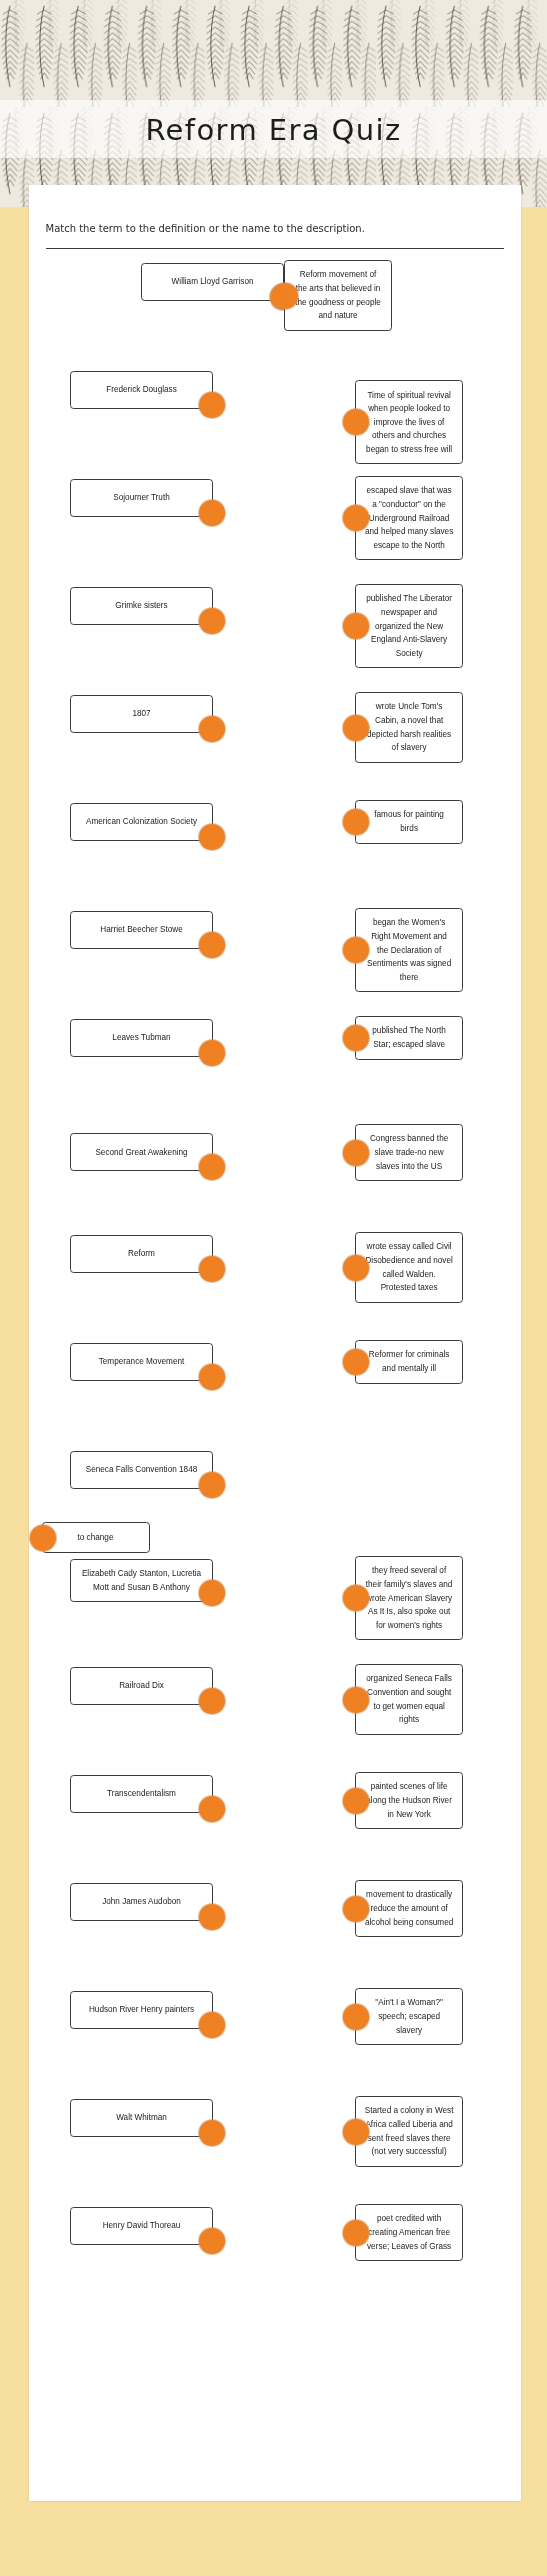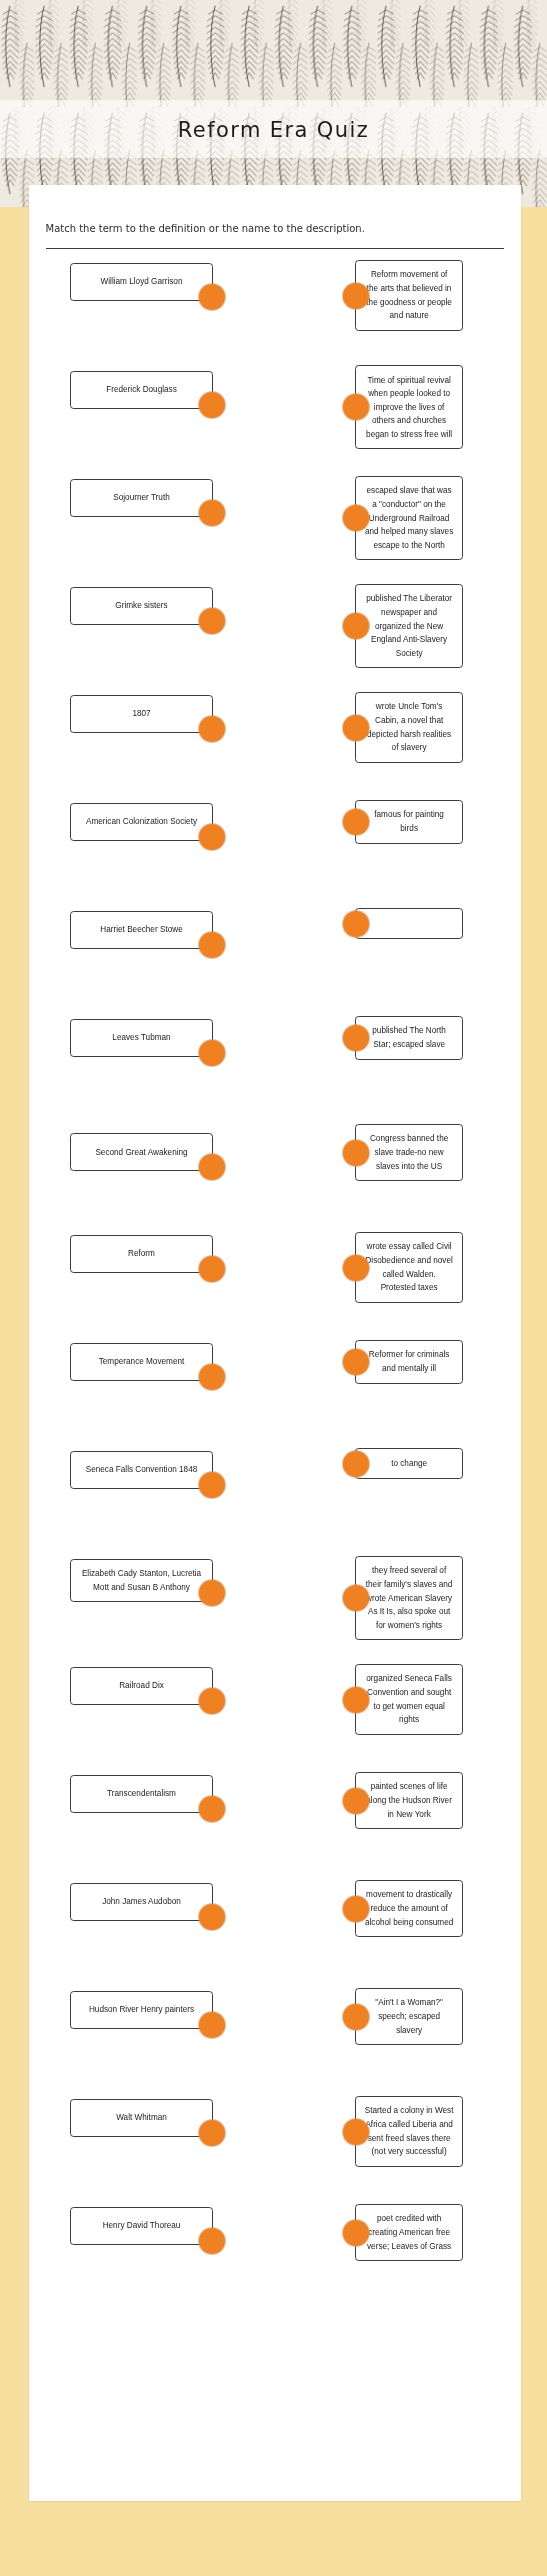--- a/index.html
+++ b/index.html
@@ -50,7 +50,7 @@
   }
   .banner-title {
     font-family: "DejaVu Sans", sans-serif;
-    font-size: 21px;
+    font-size: 29px;
     letter-spacing: 1.4px;
     color: #1d1d1d;
     font-weight: 400;

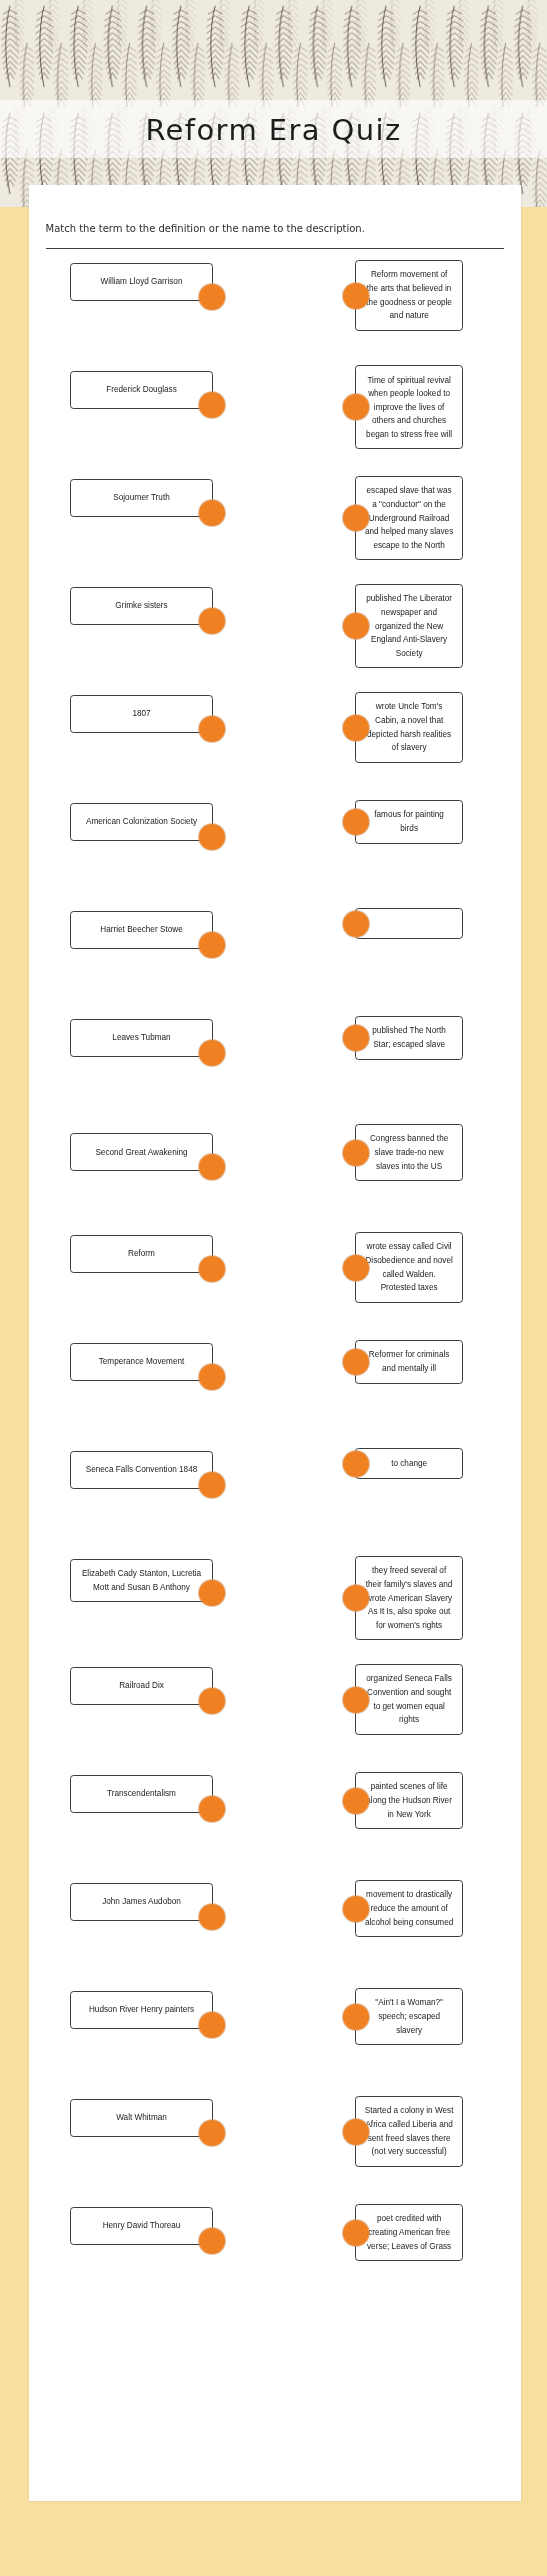--- a/index.html
+++ b/index.html
@@ -193,7 +193,7 @@
     <hr class="divider">
 
     <div class="match-list" id="match-list">
-        <div class="match-row" style="height: 108px; margin-bottom: 0px;">
+        <div class="match-row" style="height: 108px; margin-bottom: 0px; justify-content: center;">
           <div class="col-left">
             <div class="cell term" style="margin-top: 5.7px;">
               <span>William Lloyd Garrison</span>

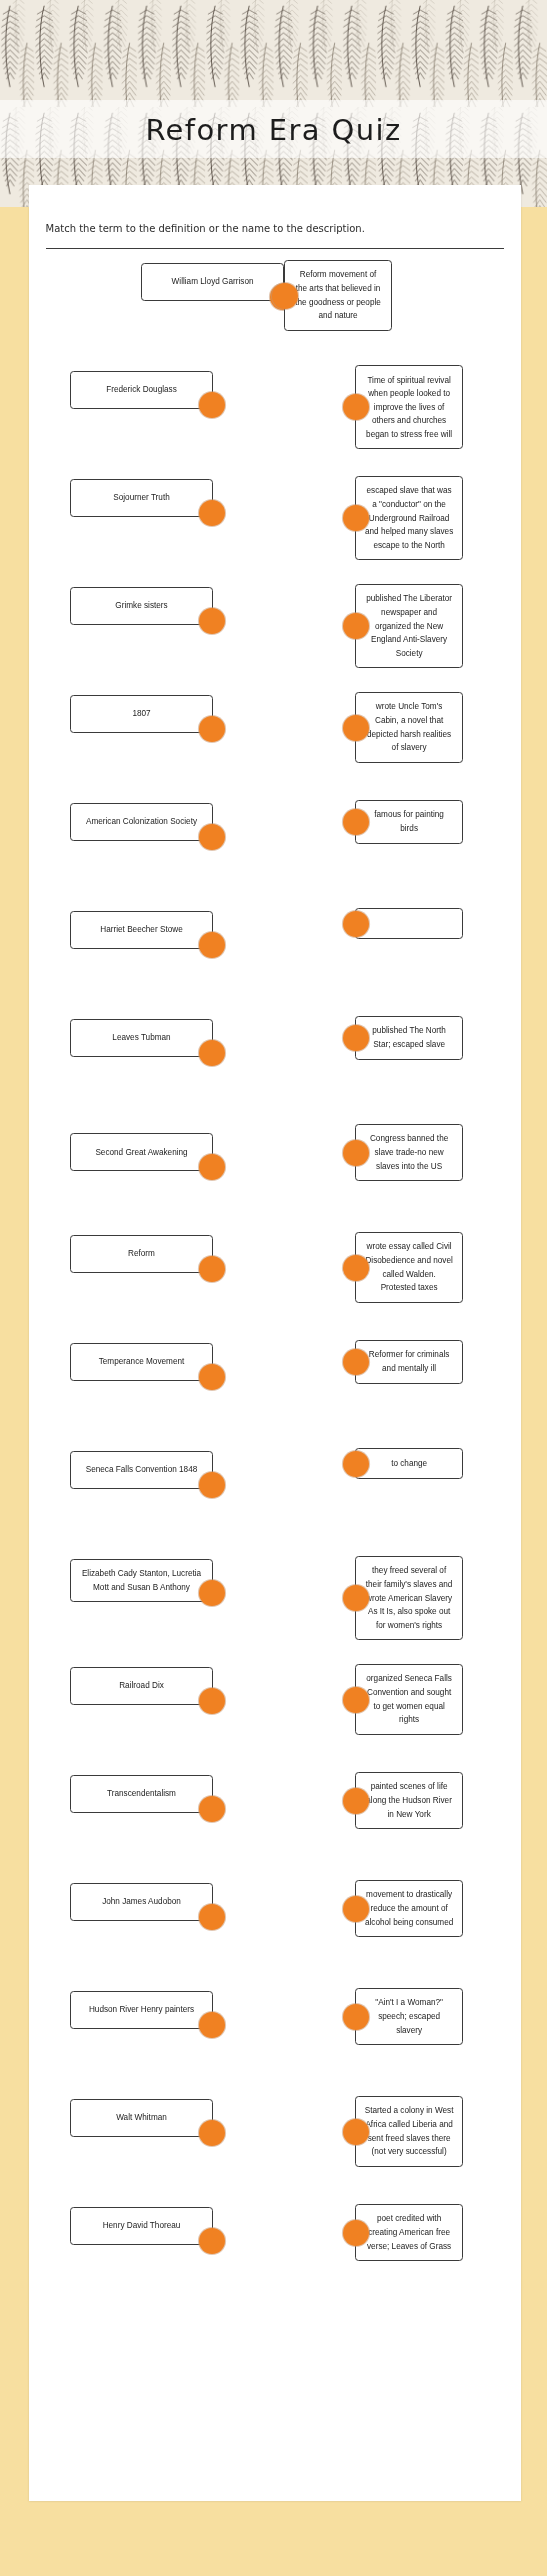--- a/index.html
+++ b/index.html
@@ -215,7 +215,7 @@
             </div>
           </div>
           <div class="col-right">
-            <div class="cell def" style="margin-top: 0; align-items: center;">
+            <div class="cell def" style="margin-top: 15px; align-items: center;">
               <span>Time of spiritual revival when people looked to improve the lives of others and churches began to stress free will</span>
               <span class="dot left"></span>
             </div>

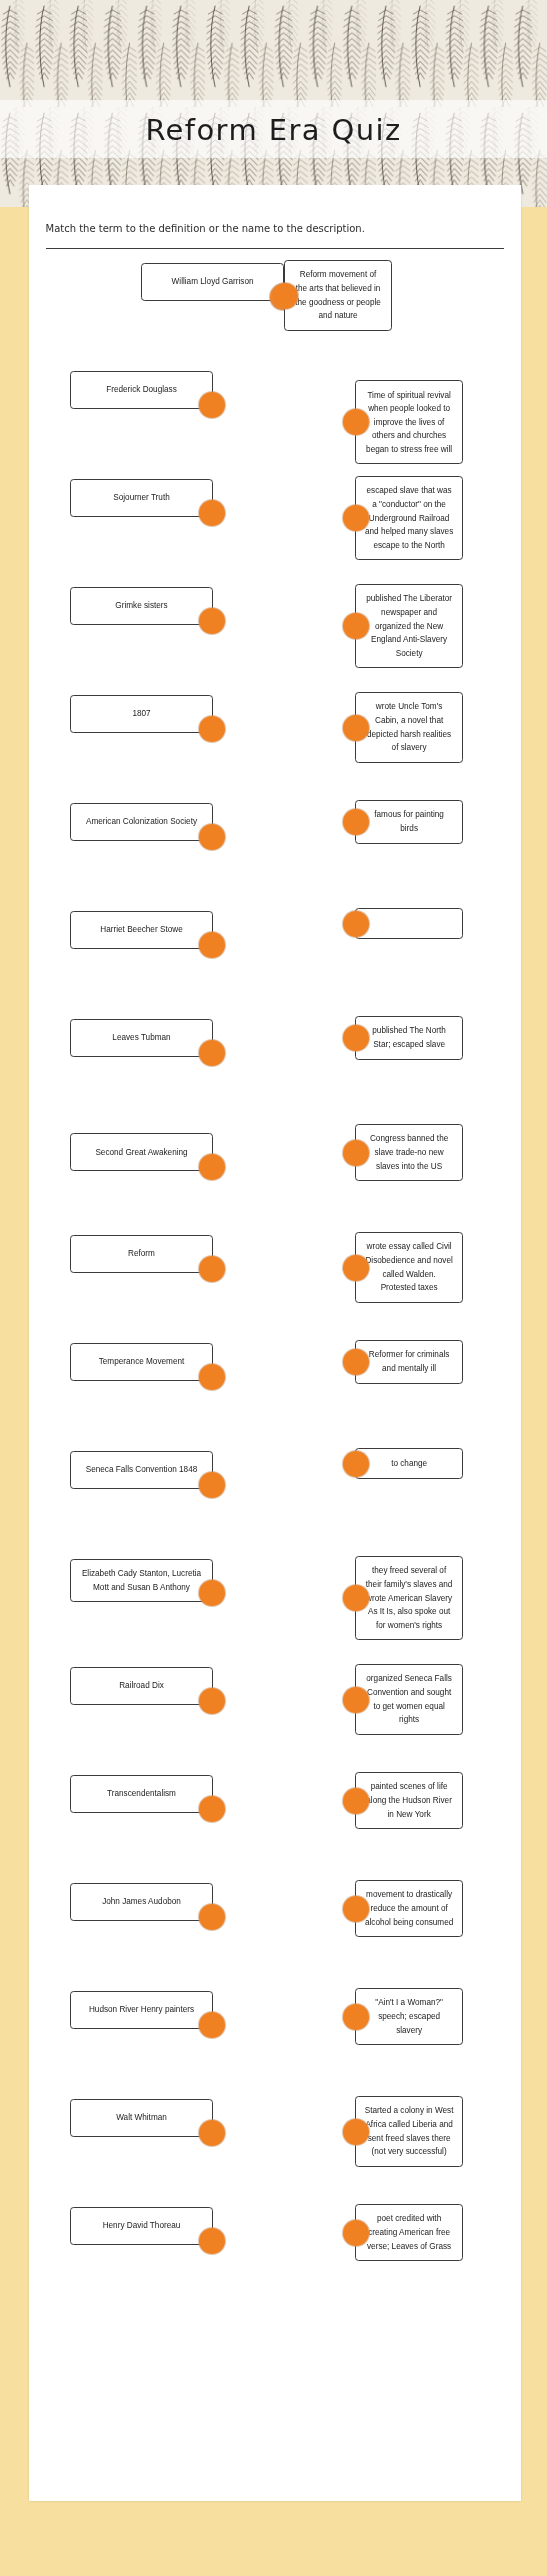--- a/index.html
+++ b/index.html
@@ -286,6 +286,7 @@
           </div>
           <div class="col-right">
             <div class="cell def" style="margin-top: 2.9px;">
+              <span>began the Women's Right Movement and the Declaration of Sentiments was signed there</span>
               <span class="dot left"></span>
             </div>
           </div>

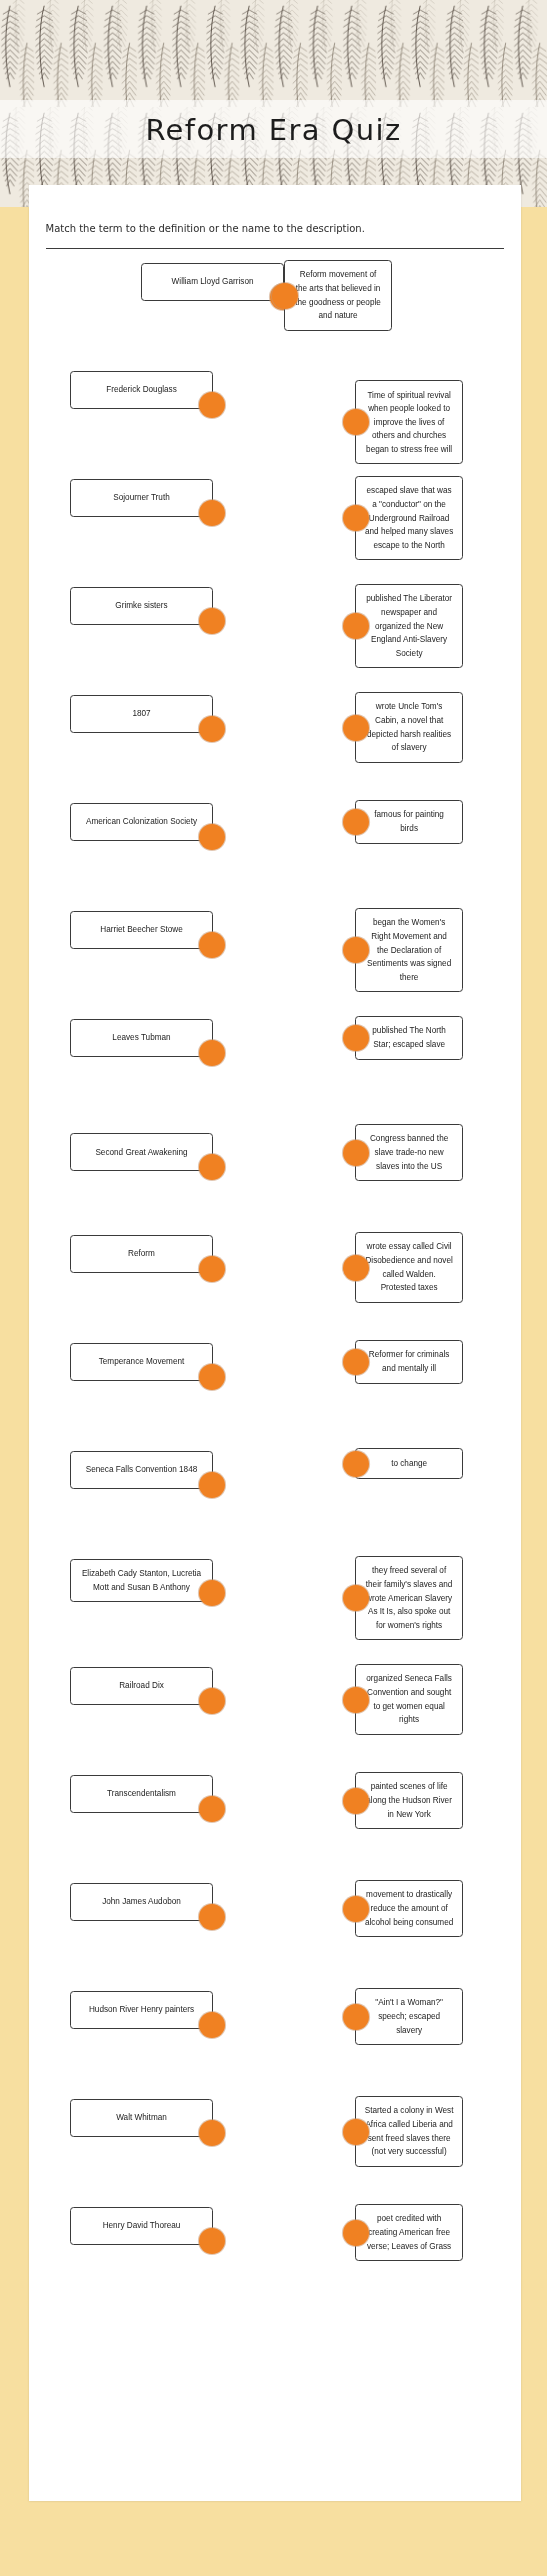--- a/index.html
+++ b/index.html
@@ -347,7 +347,7 @@
             </div>
           </div>
         </div>
-        <div class="match-row" style="height: 108px; margin-bottom: 0px;">
+        <div class="match-row" style="height: 108px; margin-bottom: 0px; flex-direction: column;">
           <div class="col-left">
             <div class="cell term" style="margin-top: 5.7px;">
               <span>Seneca Falls Convention 1848</span>

